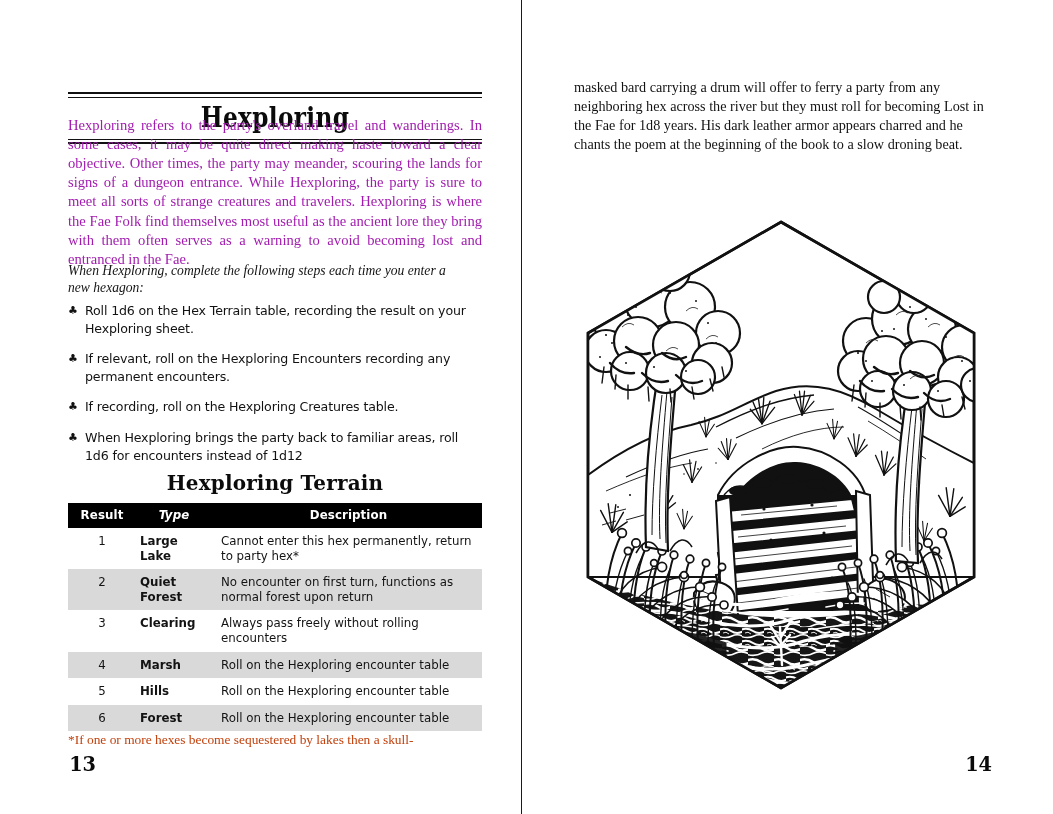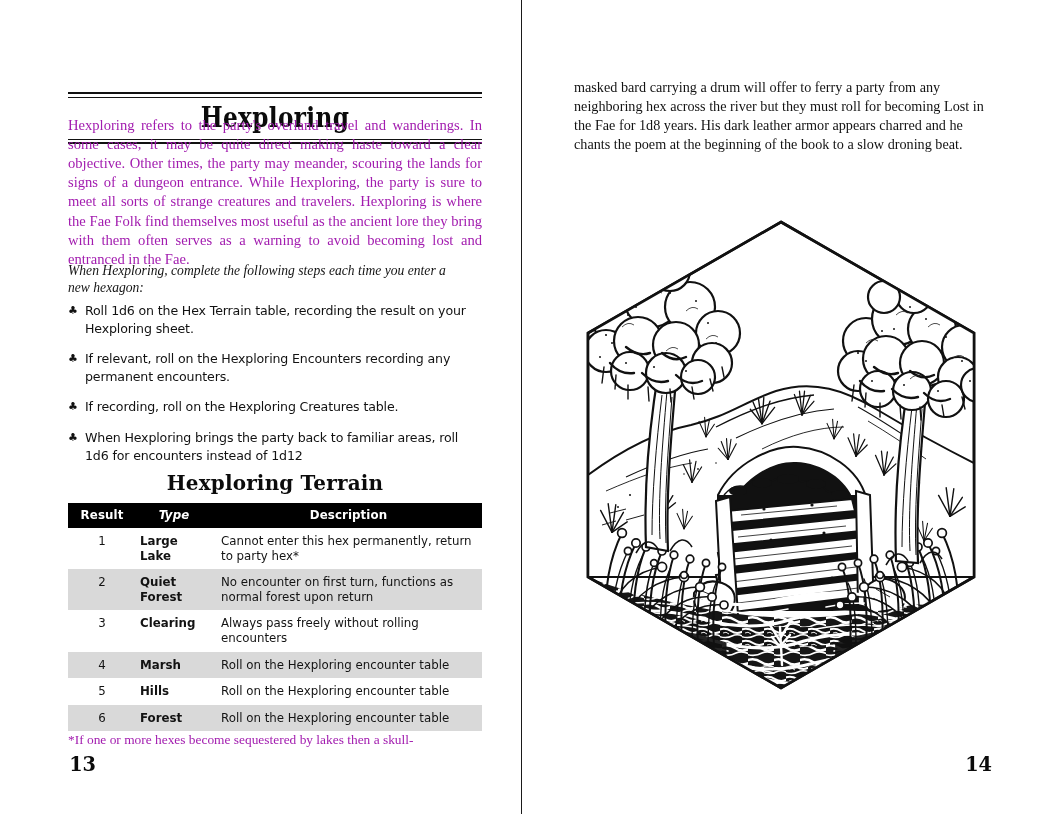--- a/index.html
+++ b/index.html
@@ -210,7 +210,7 @@
     width: 414px;
     font-size: 13.4px;
     line-height: 18px;
-    color: #a21caf;
+    color: #c2410c;
   }
   .folio {
     position: absolute;

